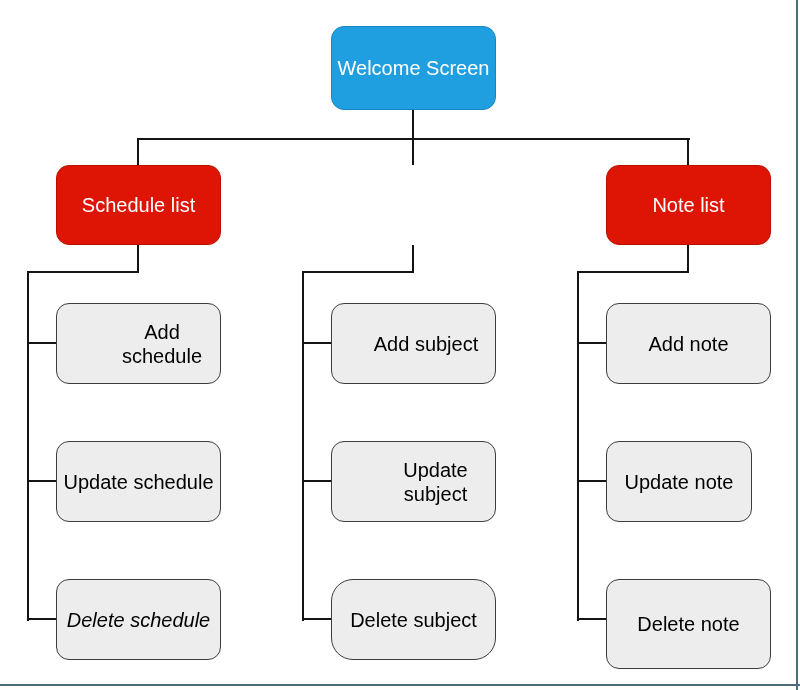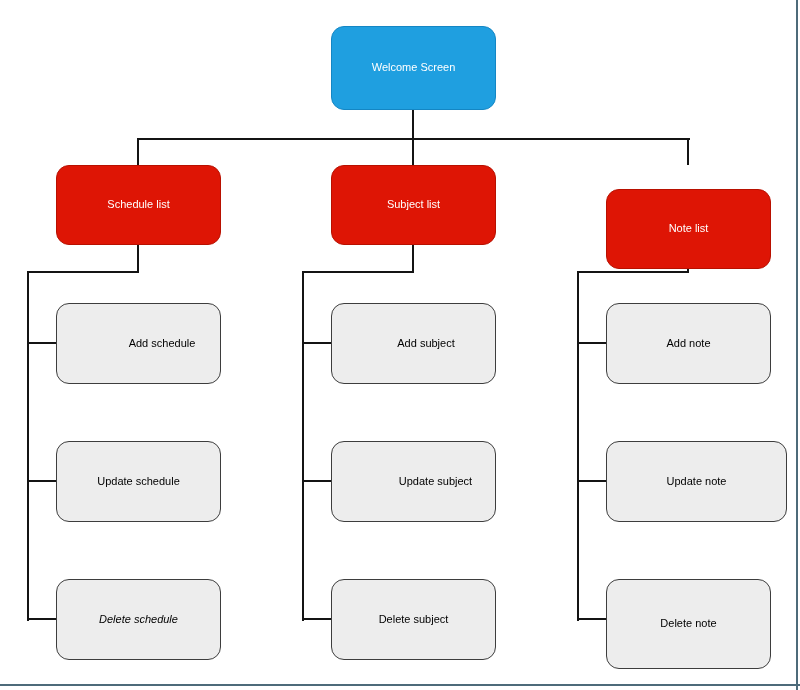--- a/index.html
+++ b/index.html
@@ -9,7 +9,7 @@
   }
   .node{
     position:absolute;display:flex;align-items:center;justify-content:center;
-    text-align:center;font-size:11px;border-radius:13px;box-sizing:border-box;
+    text-align:center;font-size:20px;border-radius:13px;box-sizing:border-box;
     line-height:1.2;
   }
   .root{background:var(--root-fill);color:var(--node-text-light);border:1px solid var(--root-border);}

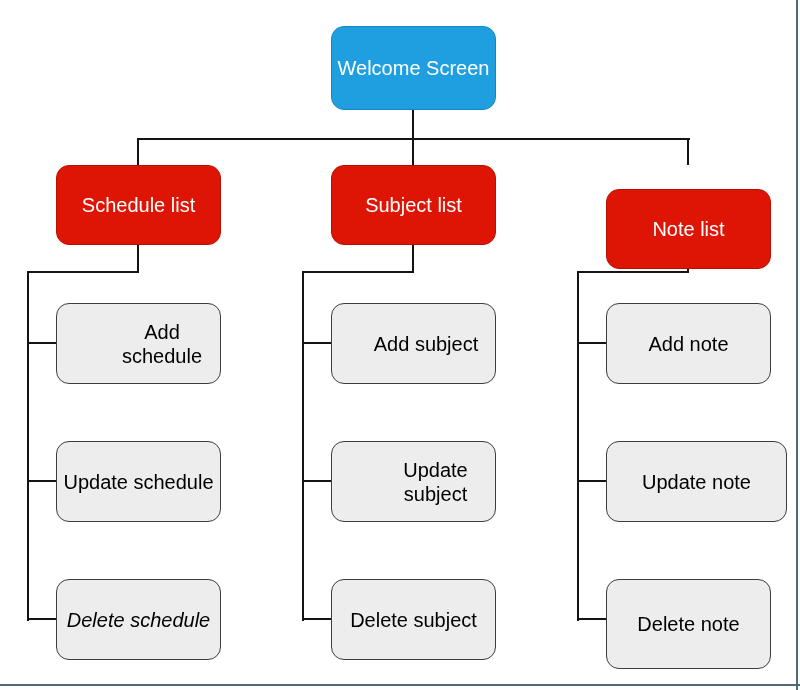--- a/index.html
+++ b/index.html
@@ -53,7 +53,6 @@
   <div class="node root" style="left:331px;top:26px;width:165px;height:84px;">Welcome Screen</div>
 
   <div class="node branch" style="left:56px;top:165px;width:165px;height:80px;">Schedule list</div>
-  <div class="node branch" style="left:331px;top:165px;width:165px;height:80px;">Subject list</div>
   <div class="node branch" style="left:606px;top:165px;width:165px;height:80px;margin-top:24px;">Note list</div>
 
   <div class="node leaf" style="left:56px;top:303px;width:165px;height:81px;padding-left:47px;">Add schedule</div>

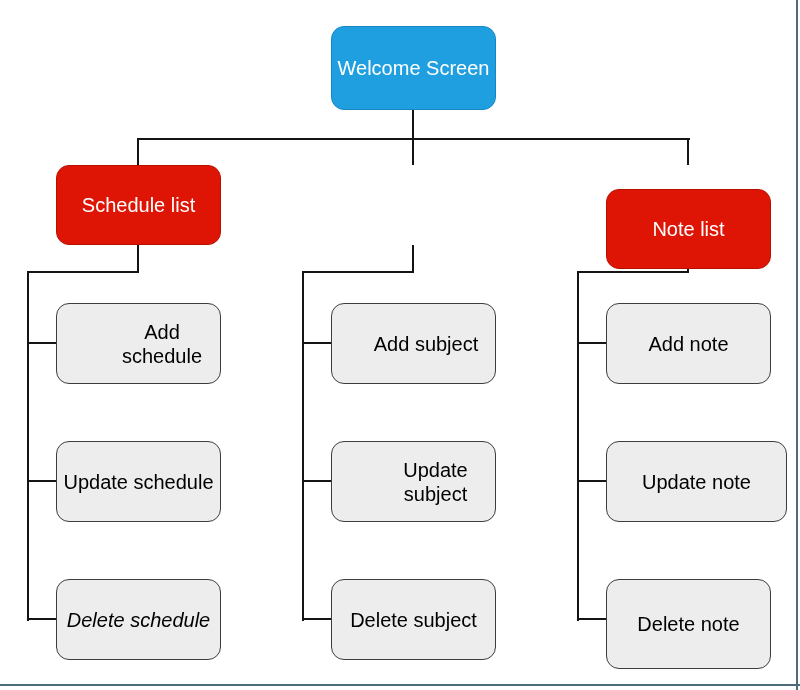--- a/index.html
+++ b/index.html
@@ -53,7 +53,7 @@
   <div class="node root" style="left:331px;top:26px;width:165px;height:84px;">Welcome Screen</div>
 
   <div class="node branch" style="left:56px;top:165px;width:165px;height:80px;">Schedule list</div>
-  <div class="node branch" style="left:606px;top:165px;width:165px;height:80px;margin-top:24px;">Note list</div>
+  <div class="node branch" style="left:606px;top:165px;width:165px;height:80px;">Note list</div>
 
   <div class="node leaf" style="left:56px;top:303px;width:165px;height:81px;padding-left:47px;">Add schedule</div>
   <div class="node leaf" style="left:56px;top:441px;width:165px;height:81px;">Update schedule</div>

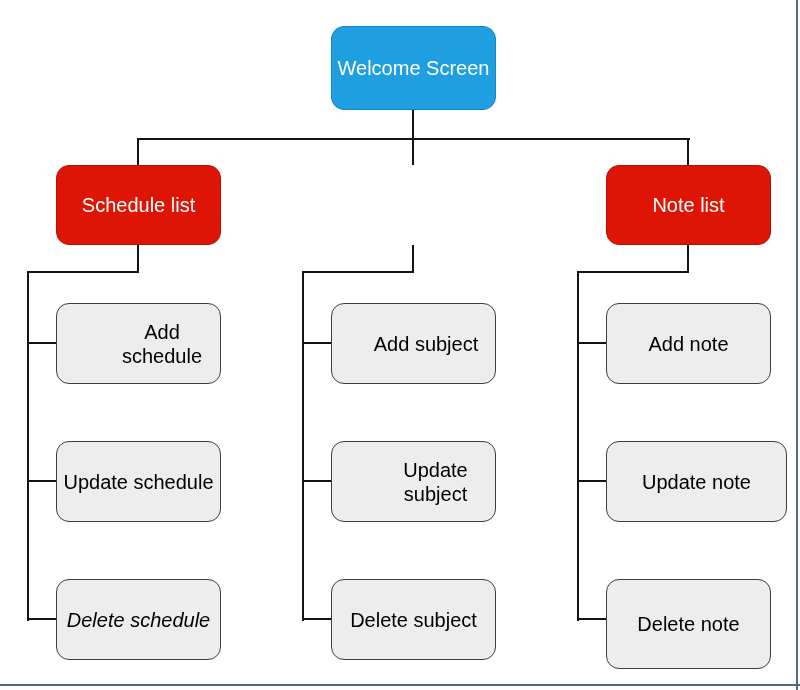--- a/index.html
+++ b/index.html
@@ -64,7 +64,7 @@
   <div class="node leaf" style="left:331px;top:579px;width:165px;height:81px;">Delete subject</div>
 
   <div class="node leaf" style="left:606px;top:303px;width:165px;height:81px;text-align:right;">Add note</div>
-  <div class="node leaf" style="left:606px;top:441px;width:181px;height:81px;">Update note</div>
+  <div class="node leaf" style="left:606px;top:441px;width:146px;height:81px;">Update note</div>
   <div class="node leaf" style="left:606px;top:579px;width:165px;height:90px;">Delete note</div>
 
   <div class="frame" style="left:796px;top:0;width:2px;height:690px;"></div>

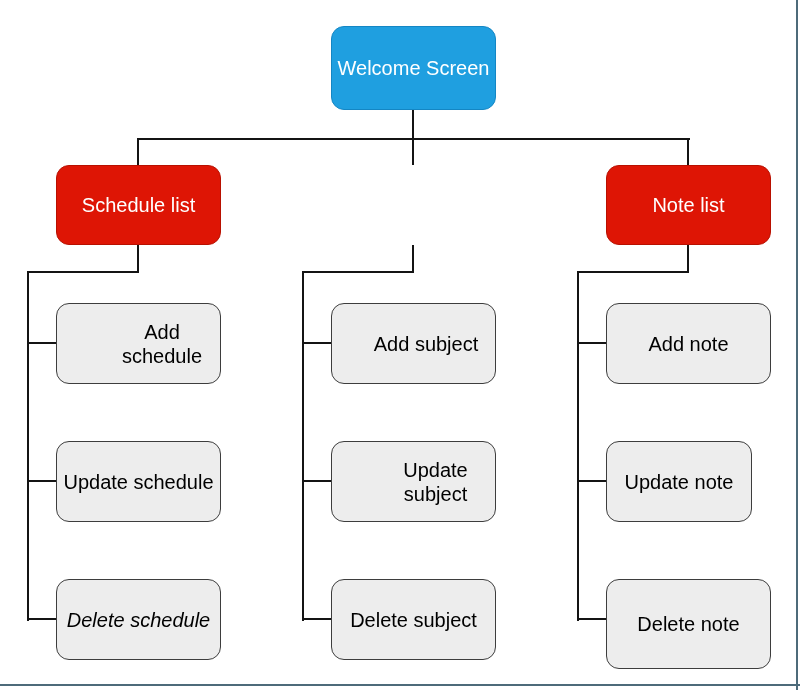--- a/index.html
+++ b/index.html
@@ -61,7 +61,7 @@
 
   <div class="node leaf" style="left:331px;top:303px;width:165px;height:81px;padding-left:25px;">Add subject</div>
   <div class="node leaf" style="left:331px;top:441px;width:165px;height:81px;padding-left:44px;">Update subject</div>
-  <div class="node leaf" style="left:331px;top:579px;width:165px;height:81px;">Delete subject</div>
+  <div class="node leaf" style="left:331px;top:579px;width:165px;height:81px;border-radius:22px;">Delete subject</div>
 
   <div class="node leaf" style="left:606px;top:303px;width:165px;height:81px;text-align:right;">Add note</div>
   <div class="node leaf" style="left:606px;top:441px;width:146px;height:81px;">Update note</div>

